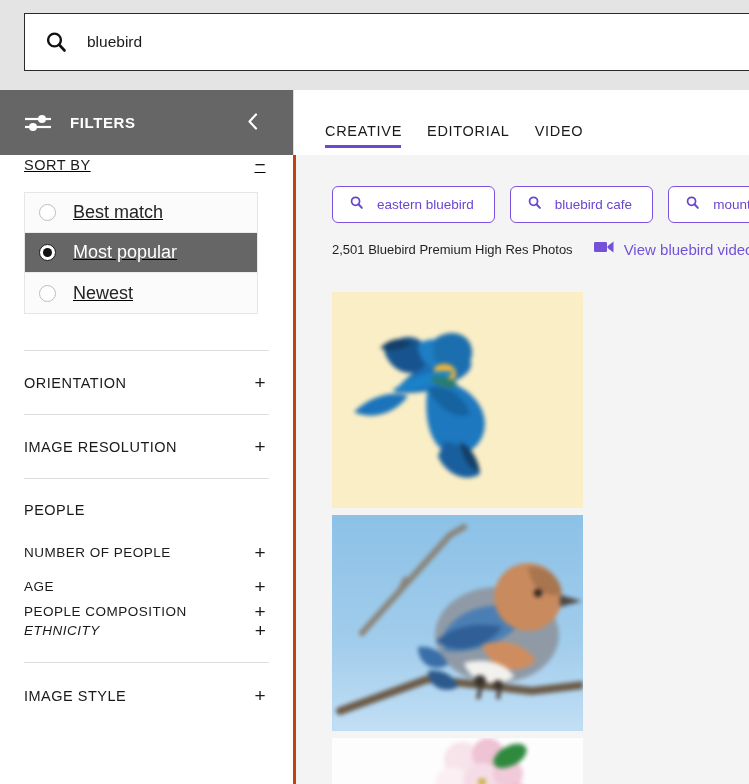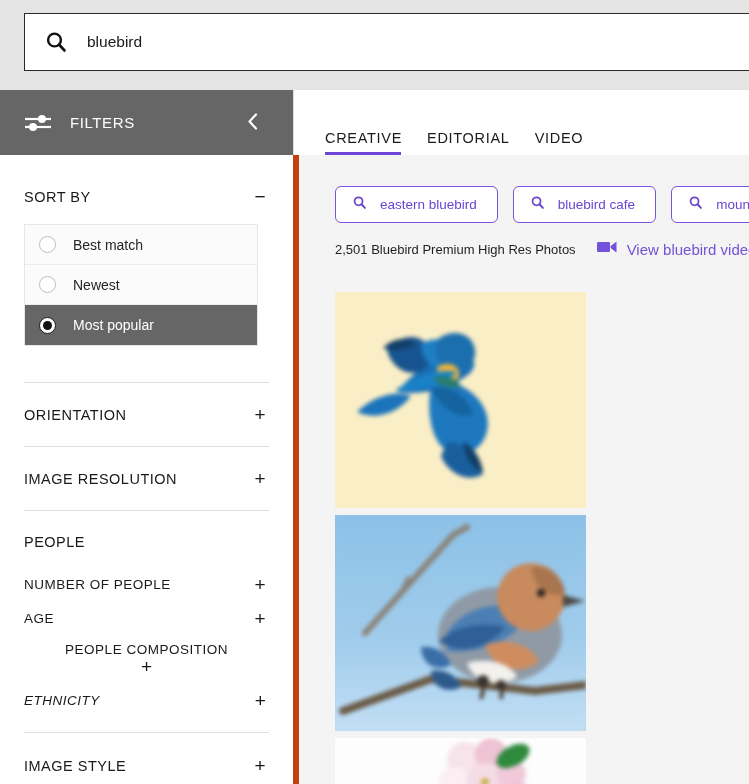--- a/index.html
+++ b/index.html
@@ -48,6 +48,7 @@
     color: #ffffff;
     font-size: 15px;
     letter-spacing: 0.6px;
+    font-weight: bold;
   }
   .filters-collapse {
     position: absolute; right: 34px; top: 50%;

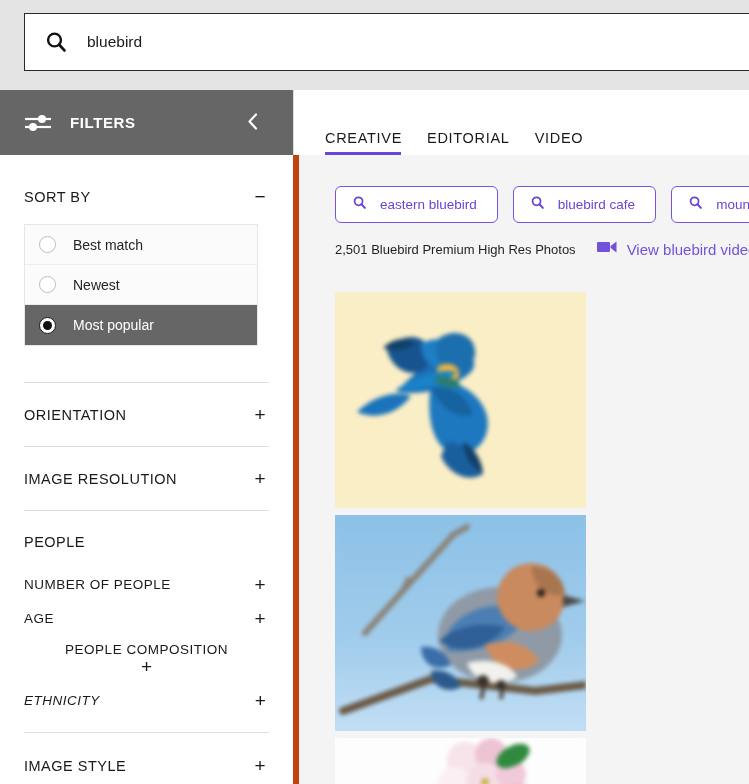--- a/index.html
+++ b/index.html
@@ -63,7 +63,7 @@
     width: 456px; height: 65px;
     background: #ffffff;
     border-left: 1px solid #dcdcdc;
-    display: flex; align-items: flex-end;
+    display: flex; align-items: center;
   }
   .tabs-row { display: flex; align-items: baseline; padding: 25px 0 0 31px; }
   .tab {

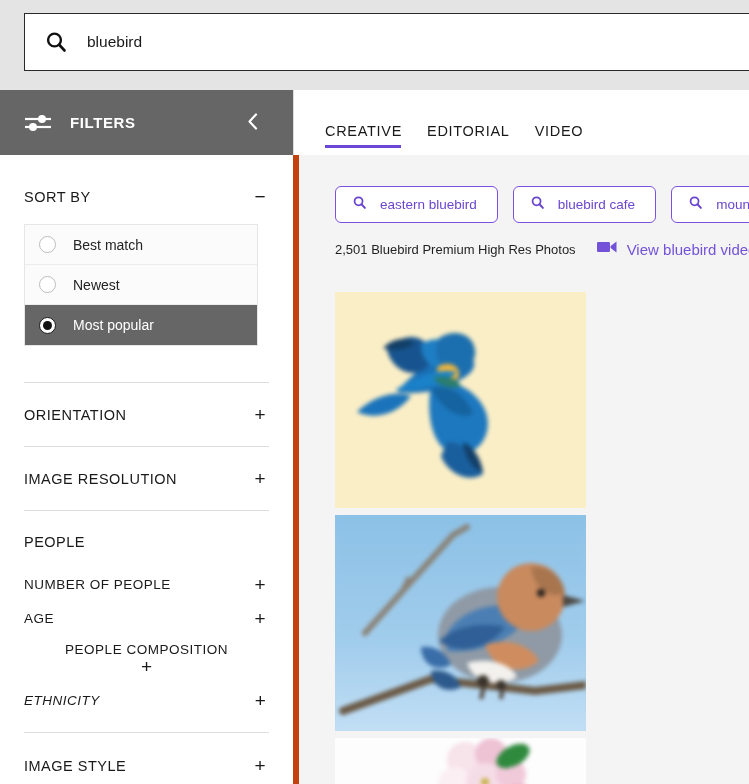--- a/index.html
+++ b/index.html
@@ -228,7 +228,7 @@
 
   <div class="sidebar">
 
-    <div class="sb-section" style="padding-top:32px;">
+    <div class="sb-section" style="text-decoration:underline;">
       <div class="sb-head">
         <span class="sb-head-title">SORT BY</span>
         <span class="sb-toggle">−</span>

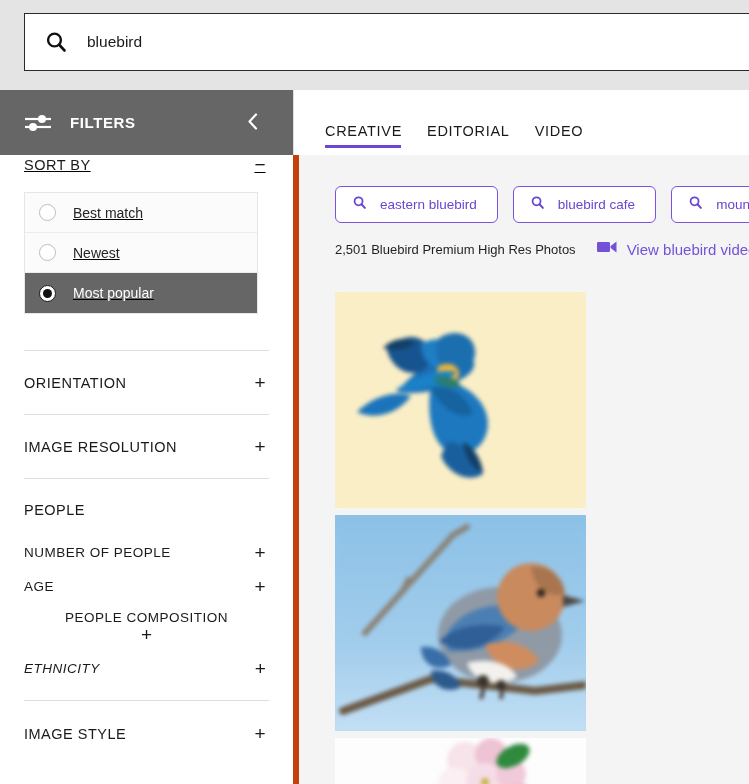--- a/index.html
+++ b/index.html
@@ -124,7 +124,7 @@
     width: 9px; height: 9px; border-radius: 50%; background: #111111;
   }
   .radio-label {
-    margin-left: 17px; font-size: 14px; color: #242424;
+    margin-left: 17px; font-size: 18px; color: #242424;
   }
   .radio-row.selected .radio-label { color: #ffffff; }
 

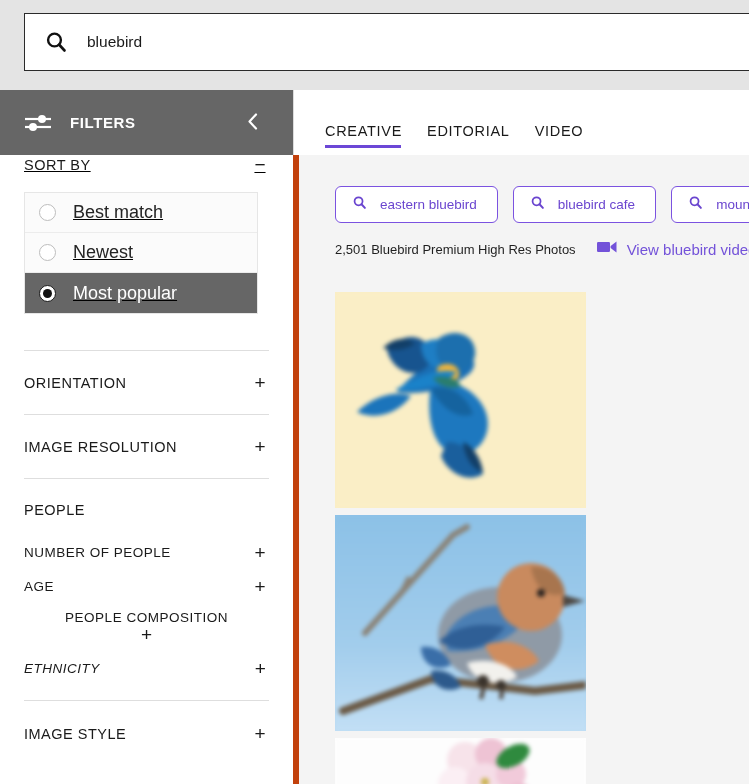--- a/index.html
+++ b/index.html
@@ -133,7 +133,7 @@
     position: absolute; left: 293px; top: 155px;
     width: 456px; height: 629px;
     background: #f4f4f4;
-    border-left: 6px solid #c2410c;
+    border-left: 3px solid #c2410c;
     overflow: hidden;
   }
   .chips-row {

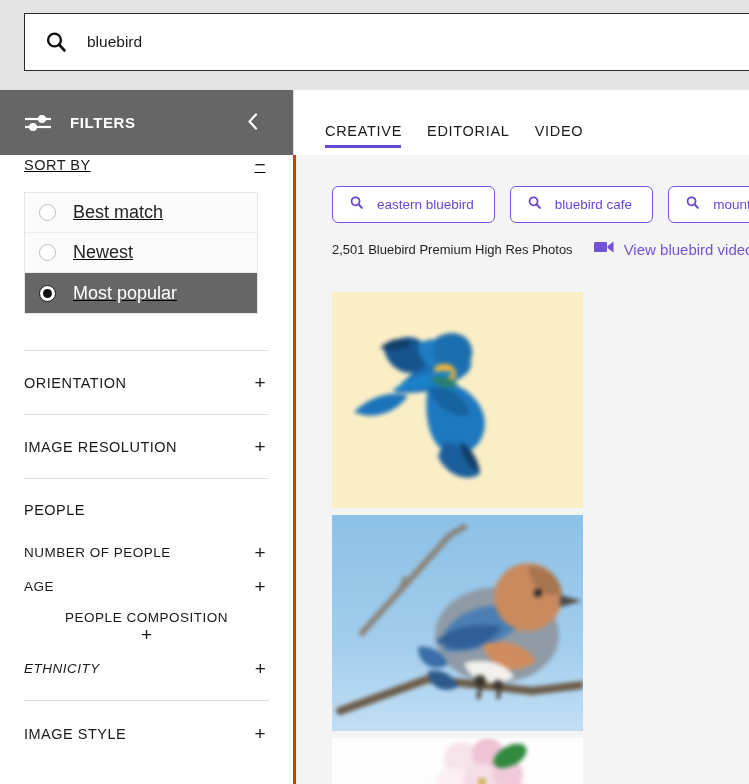--- a/index.html
+++ b/index.html
@@ -238,13 +238,13 @@
           <span class="radio-mark"></span>
           <span class="radio-label">Best match</span>
         </div>
+        <div class="radio-row selected">
+          <span class="radio-mark"></span>
+          <span class="radio-label">Most popular</span>
+        </div>
         <div class="radio-row">
           <span class="radio-mark"></span>
           <span class="radio-label">Newest</span>
-        </div>
-        <div class="radio-row selected">
-          <span class="radio-mark"></span>
-          <span class="radio-label">Most popular</span>
         </div>
       </div>
     </div>

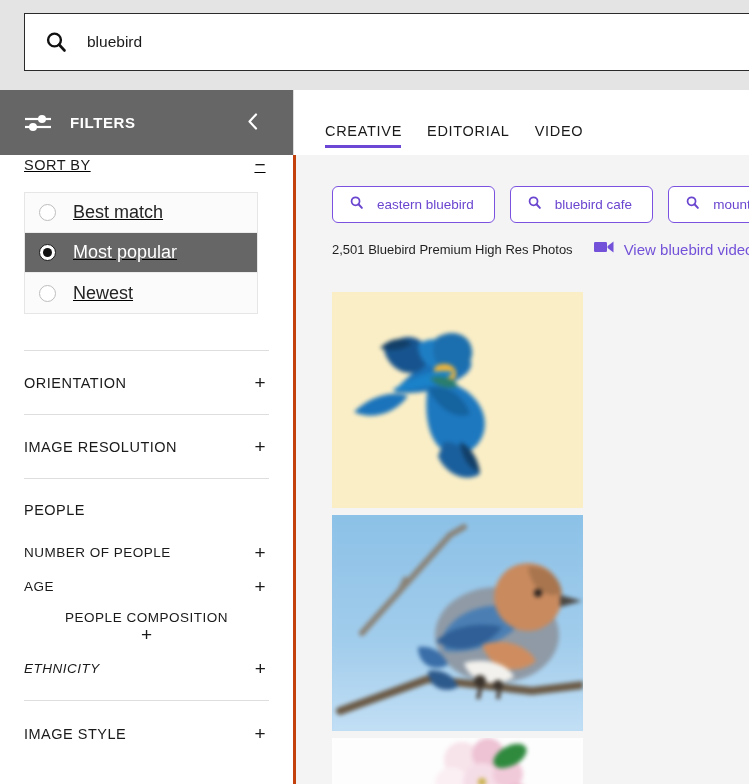--- a/index.html
+++ b/index.html
@@ -277,7 +277,7 @@
         <span class="sb-toggle">+</span>
       </div>
 
-      <div class="sb-head" style="margin-bottom:14px;">
+      <div class="sb-head" style="margin-bottom:6px;">
         <span class="sb-head-title" style="font-size:13.5px;">AGE</span>
         <span class="sb-toggle">+</span>
       </div>

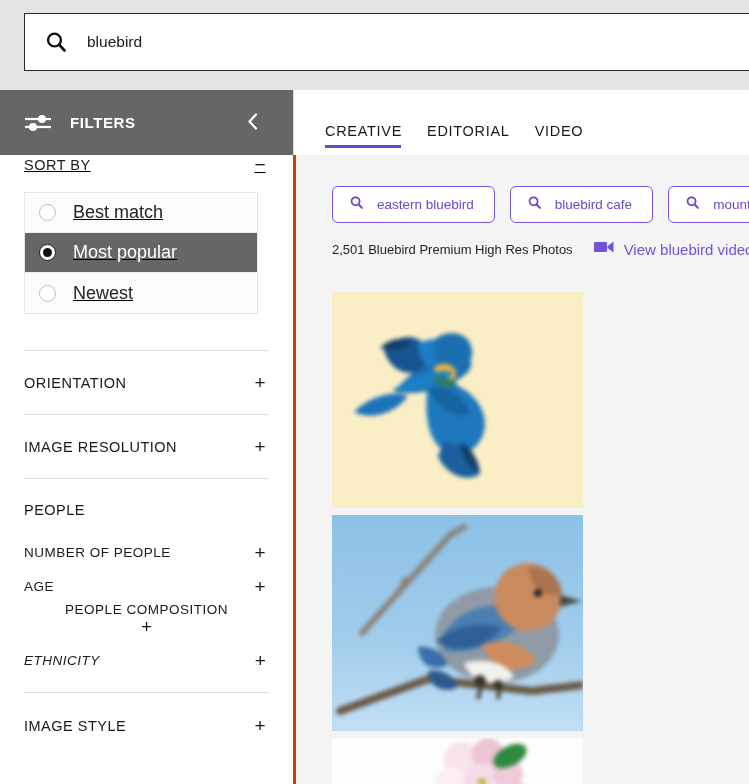--- a/index.html
+++ b/index.html
@@ -282,7 +282,7 @@
         <span class="sb-toggle">+</span>
       </div>
 
-      <div class="sb-head" style="margin-bottom:15px;flex-direction:column;">
+      <div class="sb-head" style="">
         <span class="sb-head-title" style="font-size:13.5px;">PEOPLE COMPOSITION</span>
         <span class="sb-toggle">+</span>
       </div>

